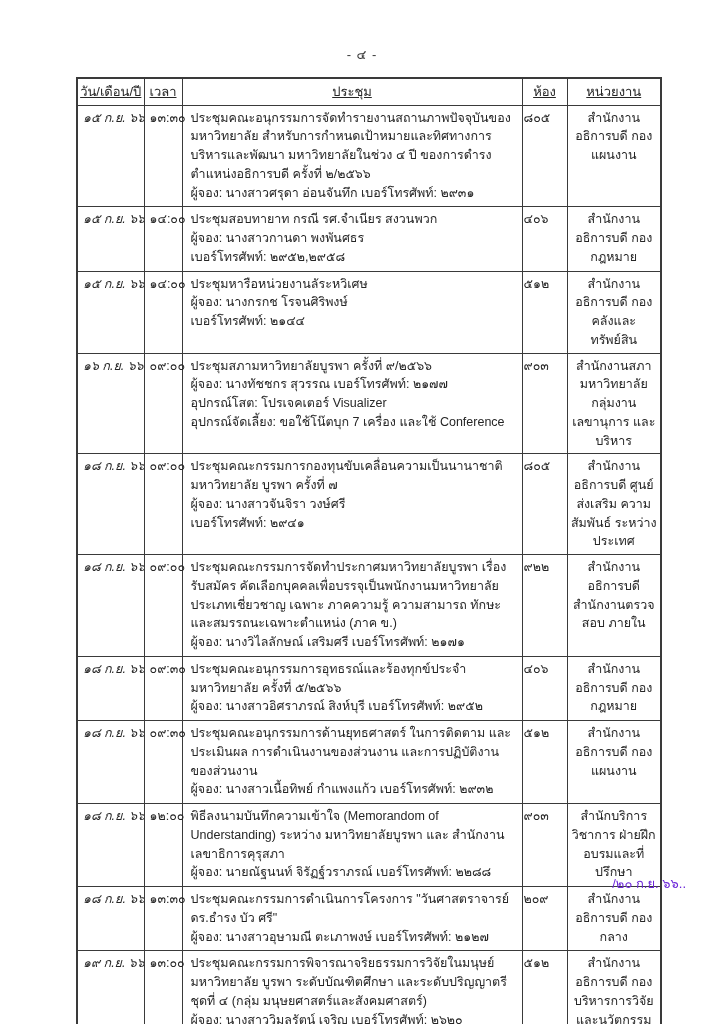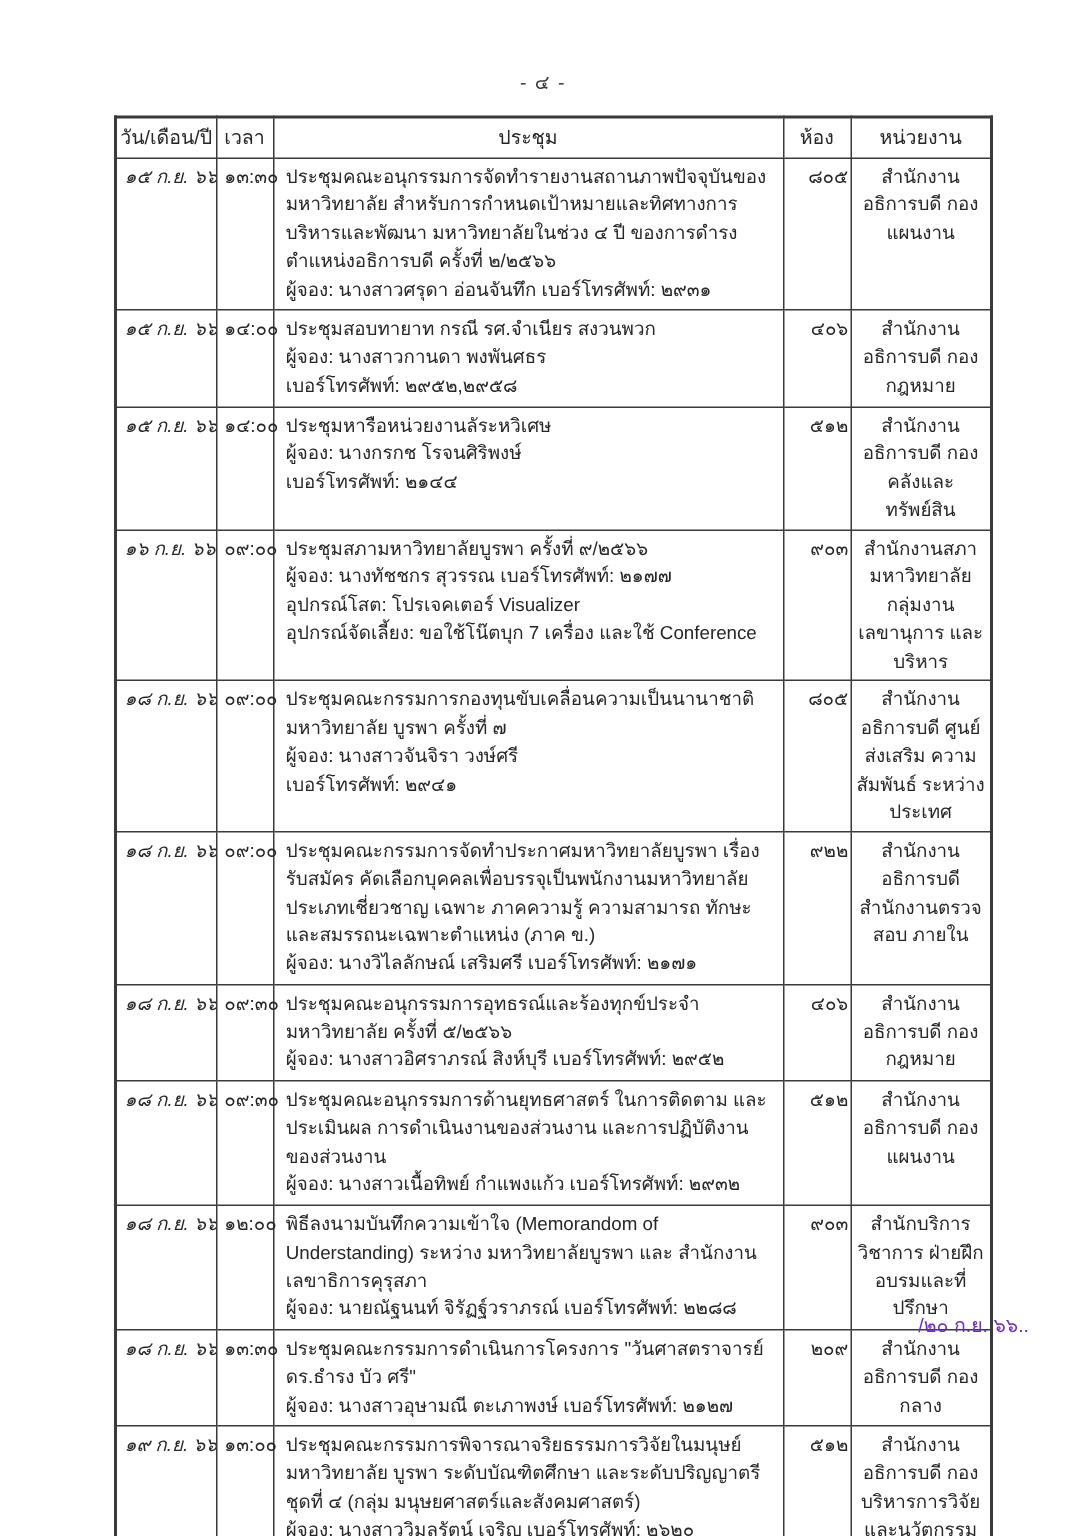--- a/index.html
+++ b/index.html
@@ -44,6 +44,7 @@
     text-align: center;
     padding: 3px 2px;
     font-size: 13px;
+    text-decoration: underline;
   }
   td.c-date { padding: 3px 2px 3px 5px; white-space: nowrap; overflow: hidden; font-style: italic; }
   td.c-time { padding: 3px 2px 3px 5px; text-align: left; }

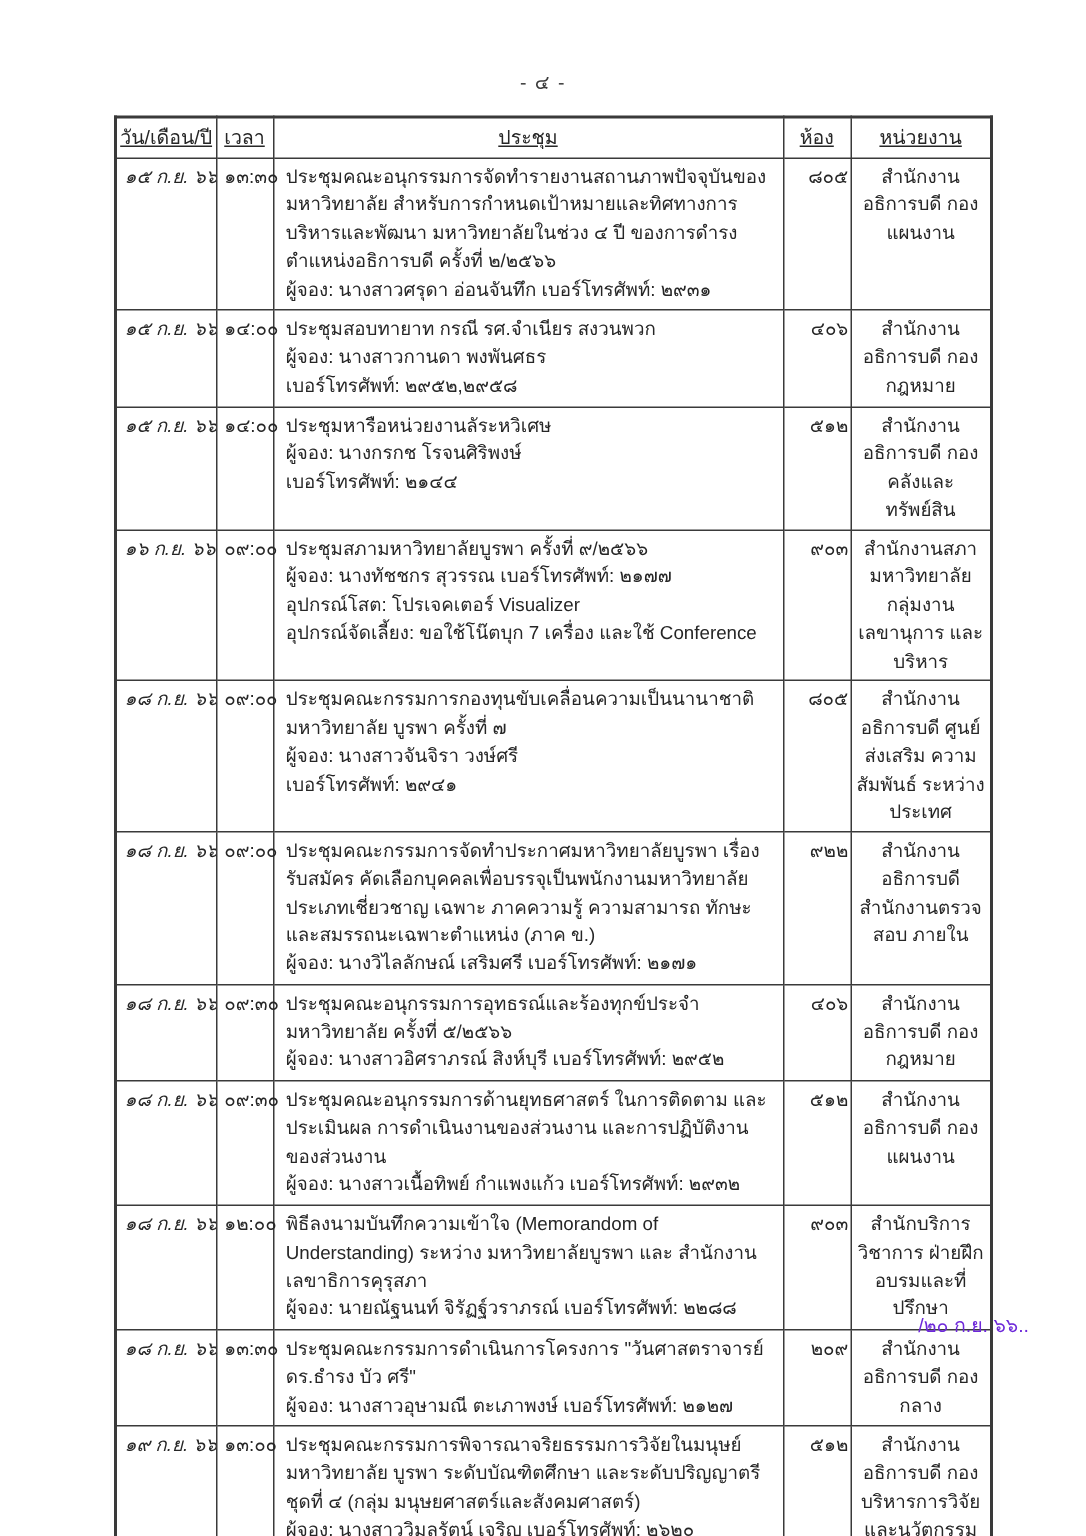--- a/index.html
+++ b/index.html
@@ -49,7 +49,7 @@
   td.c-date { padding: 3px 2px 3px 5px; white-space: nowrap; overflow: hidden; font-style: italic; }
   td.c-time { padding: 3px 2px 3px 5px; text-align: left; }
   td.c-meeting { padding: 3px 8px 4px 8px; margin-top: 36px; }
-  td.c-room { padding: 3px 1px; text-align: right; }
+  td.c-room { padding: 3px 1px; text-align: left; }
   td.c-dept { padding: 3px 2px; text-align: center; }
   td.c-meeting .m-line { margin: 0; }
   .footer-note {

